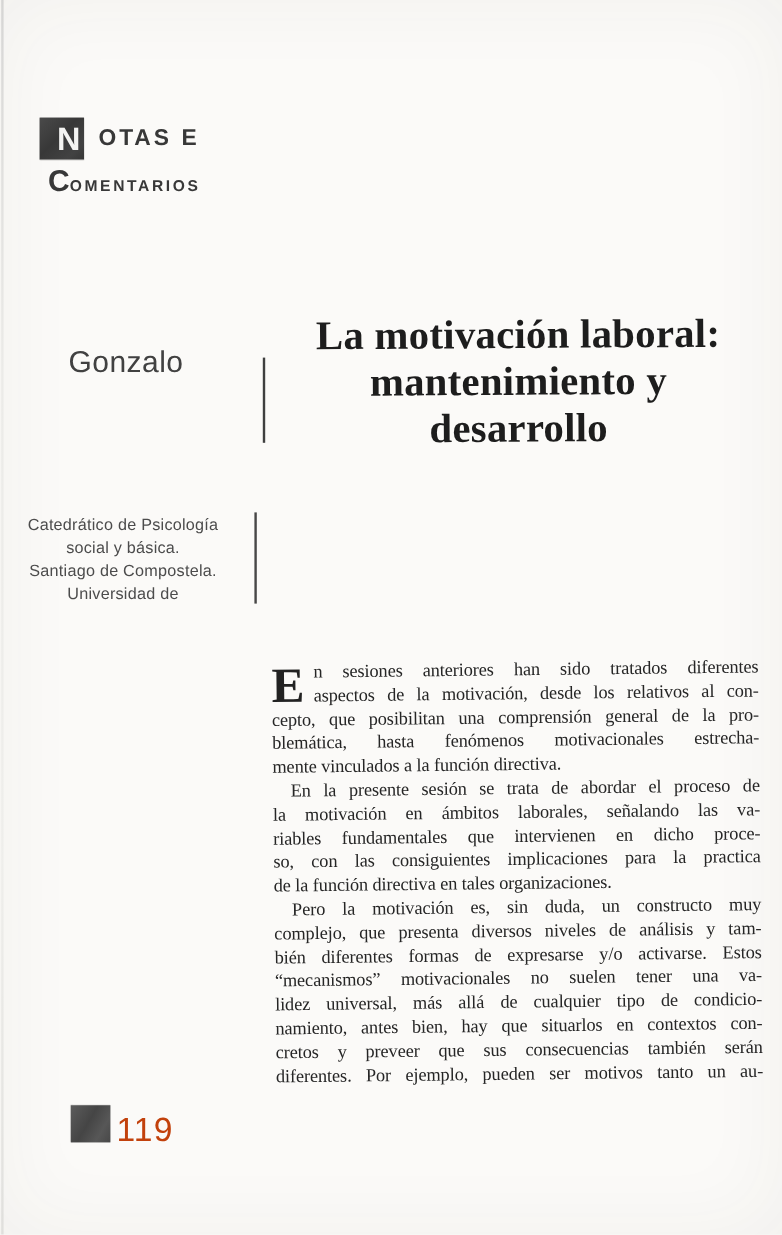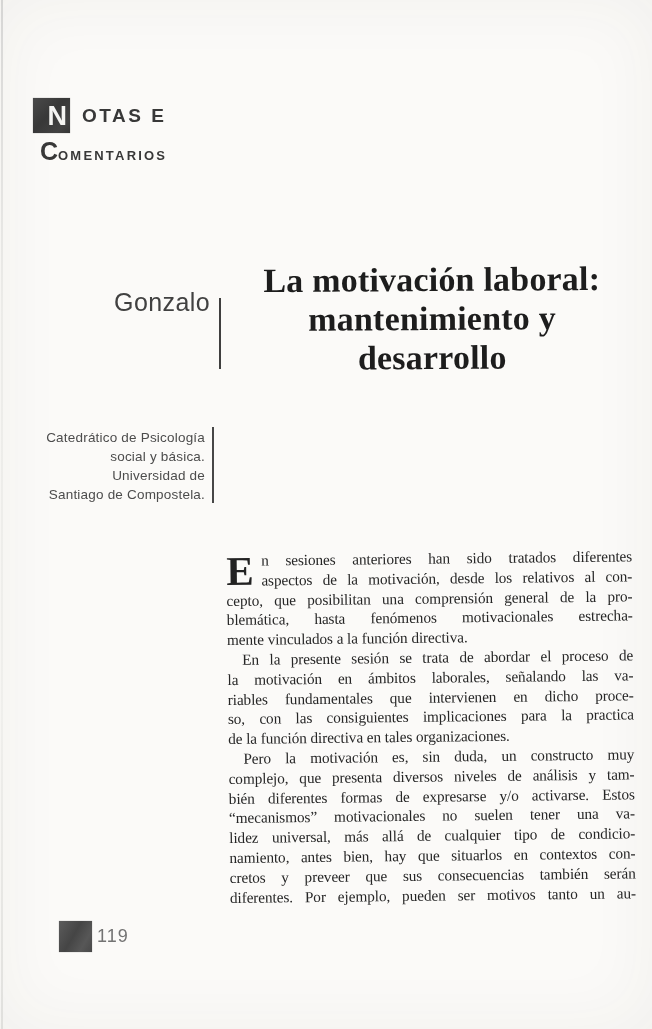--- a/index.html
+++ b/index.html
@@ -46,7 +46,7 @@
   
   .authors{
     position:absolute;left:0;top:286px;width:210px;
-    text-align:right;
+    text-align:center;
     font-family:"Liberation Sans",sans-serif;
     font-size:25px;line-height:33.5px;
     color:#414141;letter-spacing:.4px;

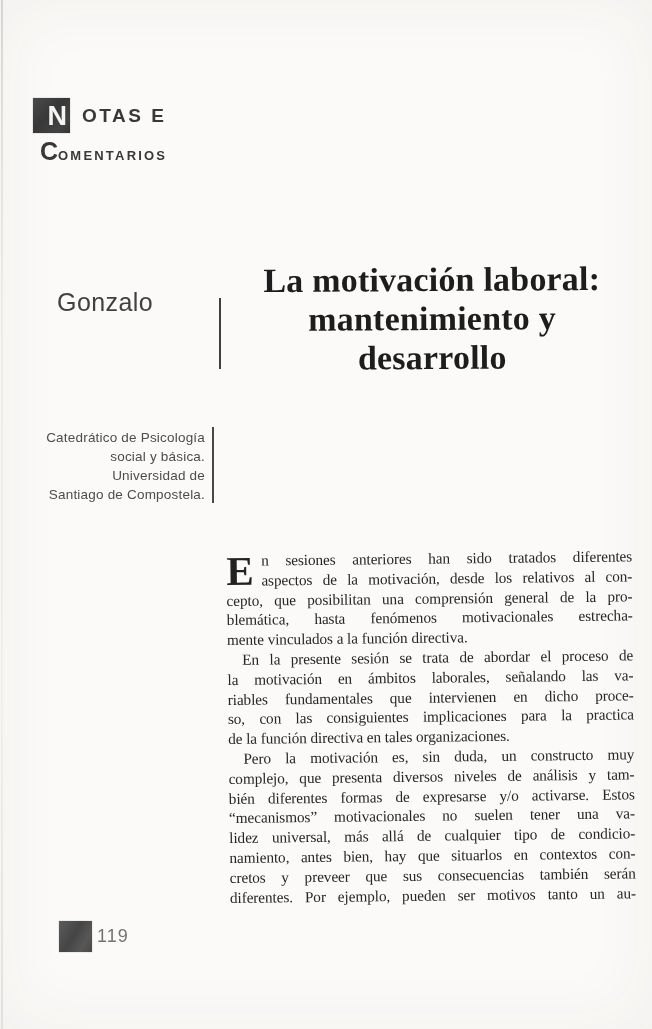--- a/index.html
+++ b/index.html
@@ -61,7 +61,7 @@
   }
   .affiliation{
     position:absolute;left:0;top:428px;width:205px;
-    text-align:right;
+    text-align:center;
     font-family:"Liberation Sans",sans-serif;
     font-size:13.5px;line-height:19px;
     color:#4c4c4c;letter-spacing:.2px;

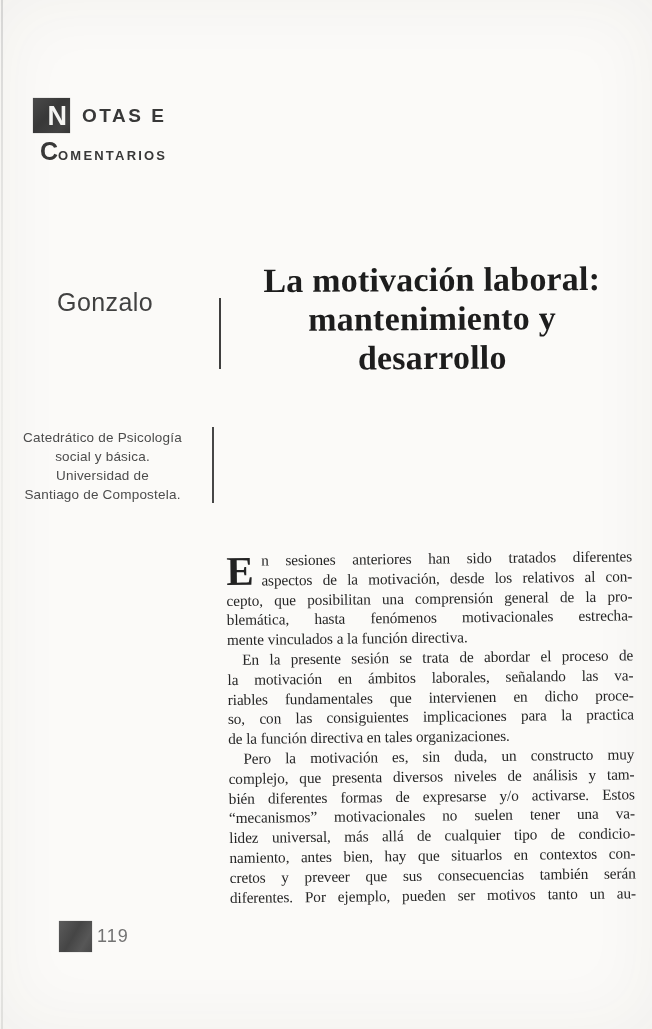--- a/index.html
+++ b/index.html
@@ -132,8 +132,8 @@
   <div class="affiliation" id="affiliation">
       <div class="aff-line">Catedrático de Psicología</div>
       <div class="aff-line">social y básica.</div>
+      <div class="aff-line">Santiago de Compostela.</div>
       <div class="aff-line">Universidad de</div>
-      <div class="aff-line">Santiago de Compostela.</div>
     </div>
   <div class="rule-aff"></div>
 

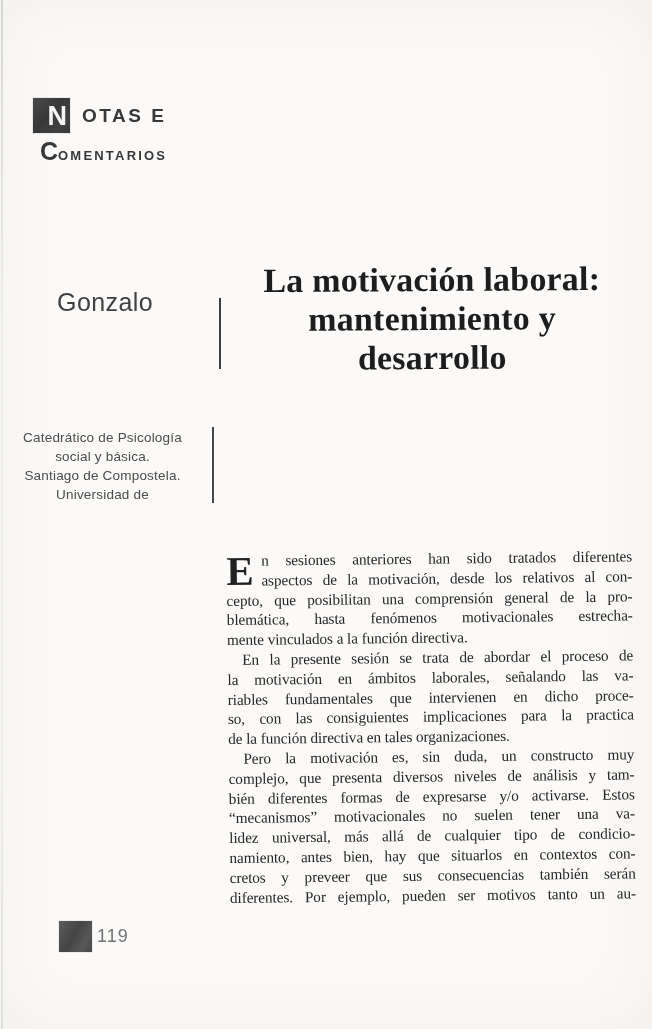--- a/index.html
+++ b/index.html
@@ -95,7 +95,7 @@
   .folio-number{
     position:absolute;left:97px;top:926px;
     font-family:"Liberation Sans",sans-serif;
-    font-size:18px;color:#737373;letter-spacing:1px;
+    font-size:28px;color:#c2410c;letter-spacing:1px;
   }
 </style>
 </head>

